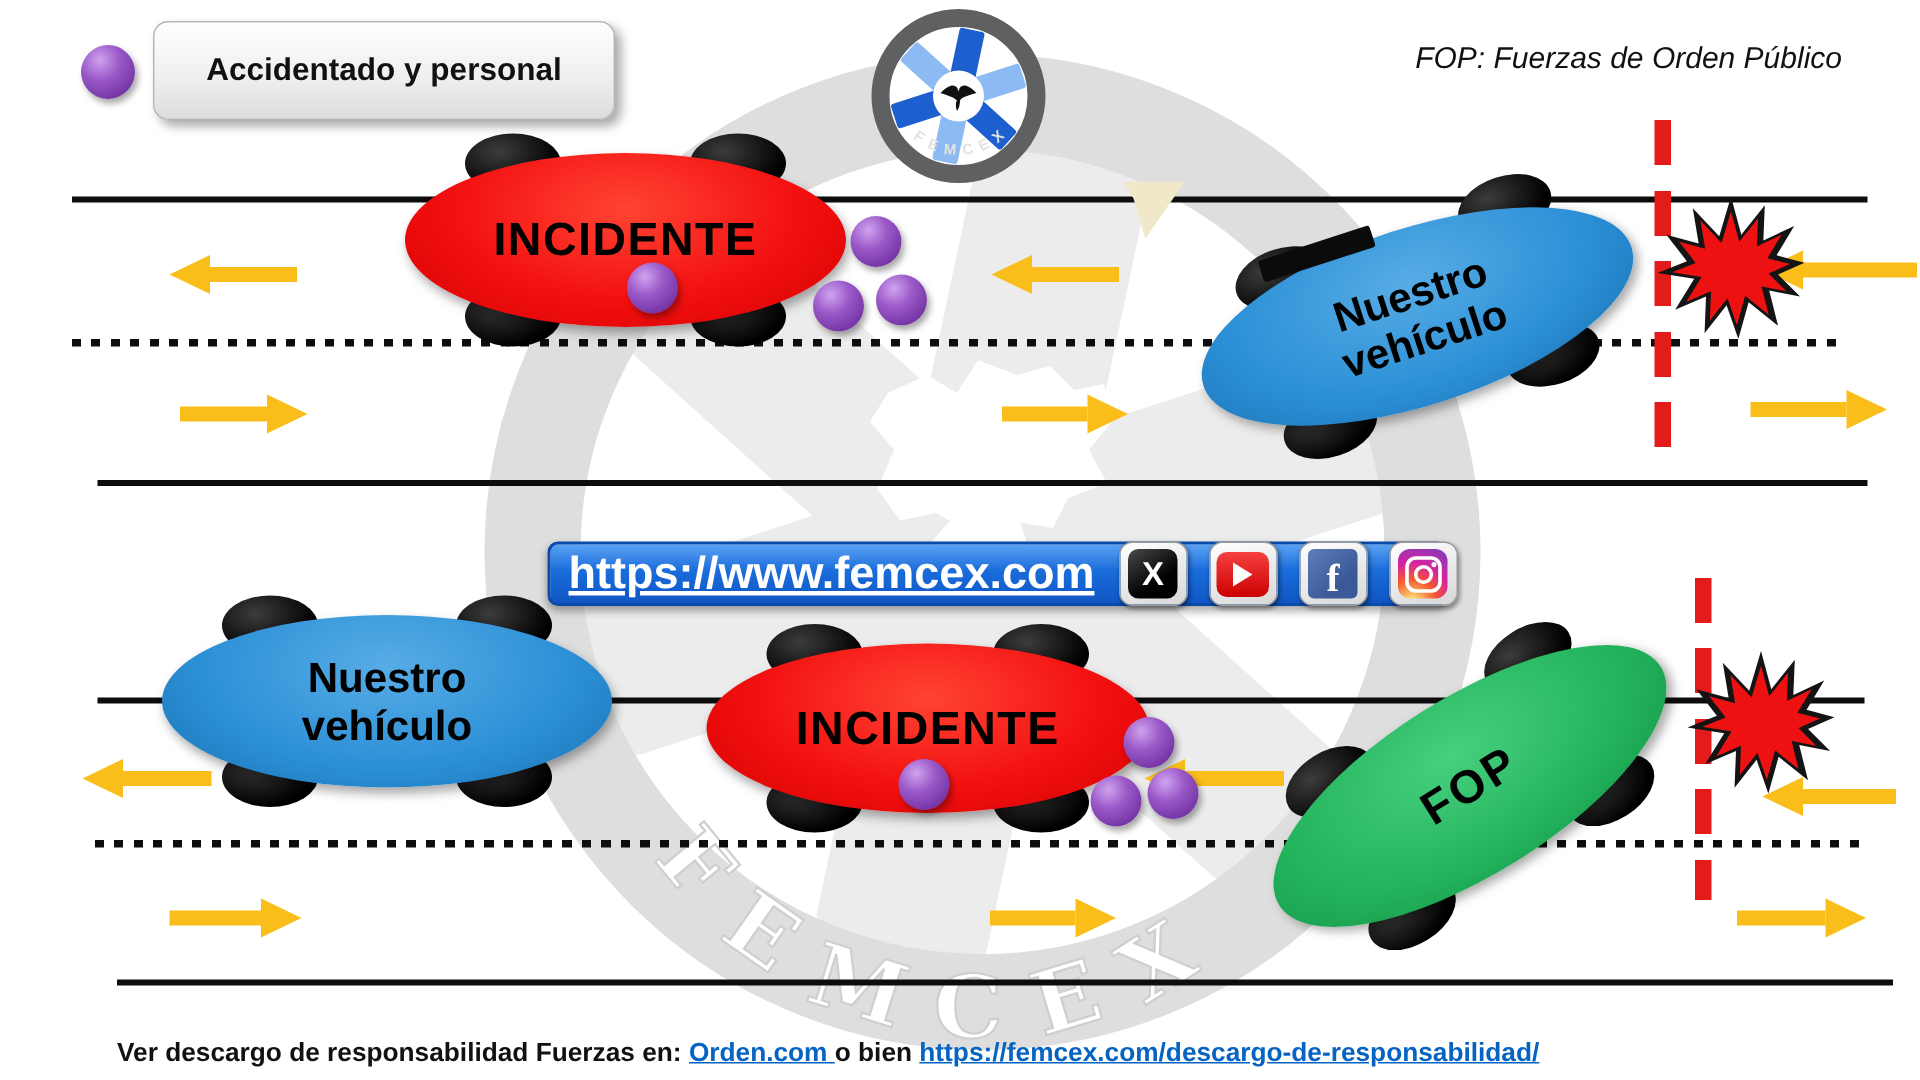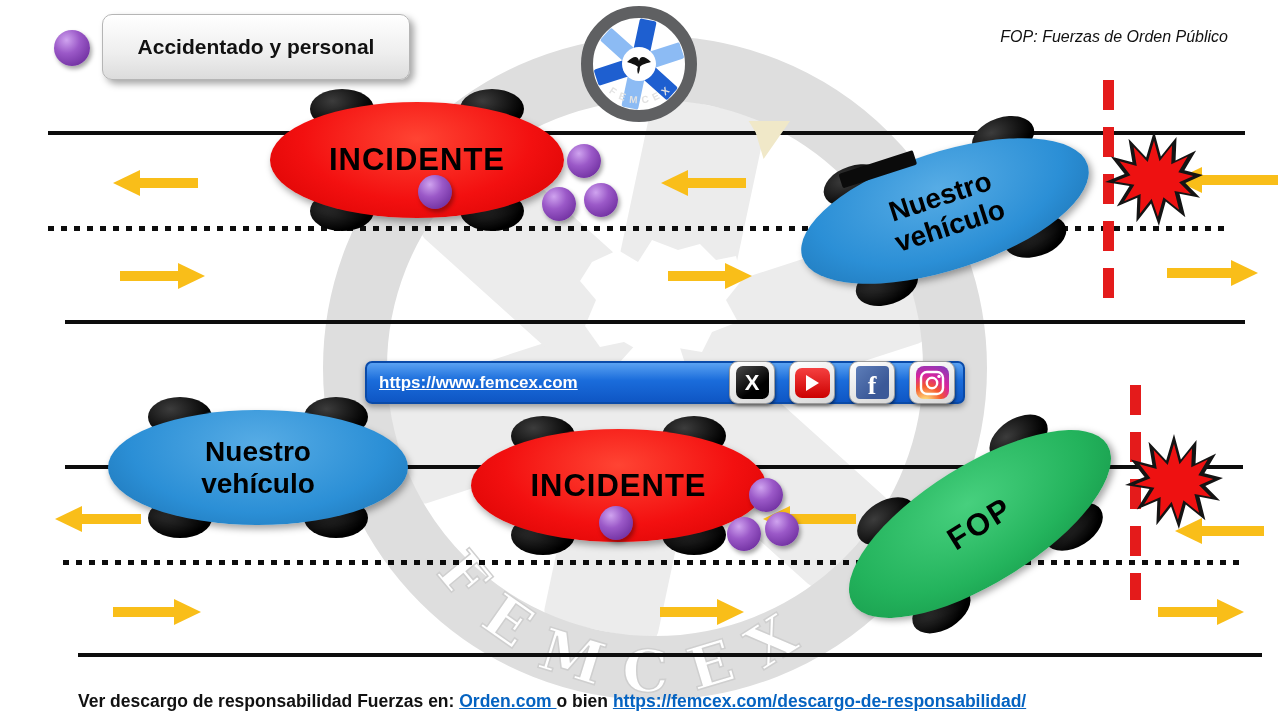--- a/index.html
+++ b/index.html
@@ -59,7 +59,7 @@
     font-weight:bold;font-size:21px;line-height:1.3;color:#111;}
 
   
-  .fop-note{right:52px;top:28px;font-style:italic;font-size:16px;color:#111;z-index:4;}
+  .fop-note{right:52px;top:28px;font-style:italic;font-size:20px;color:#111;z-index:4;}
   .callout{left:732px;top:42px;width:158px;height:80px;z-index:4;background:#F6EFD2;
     border:1px solid #c9bf9c;box-shadow:inset 2px 2px 0 #fcf7e6,inset -2px -2px 0 #ddd3a9,3px 3px 6px rgba(0,0,0,.3);
     display:flex;align-items:center;justify-content:center;text-align:center;

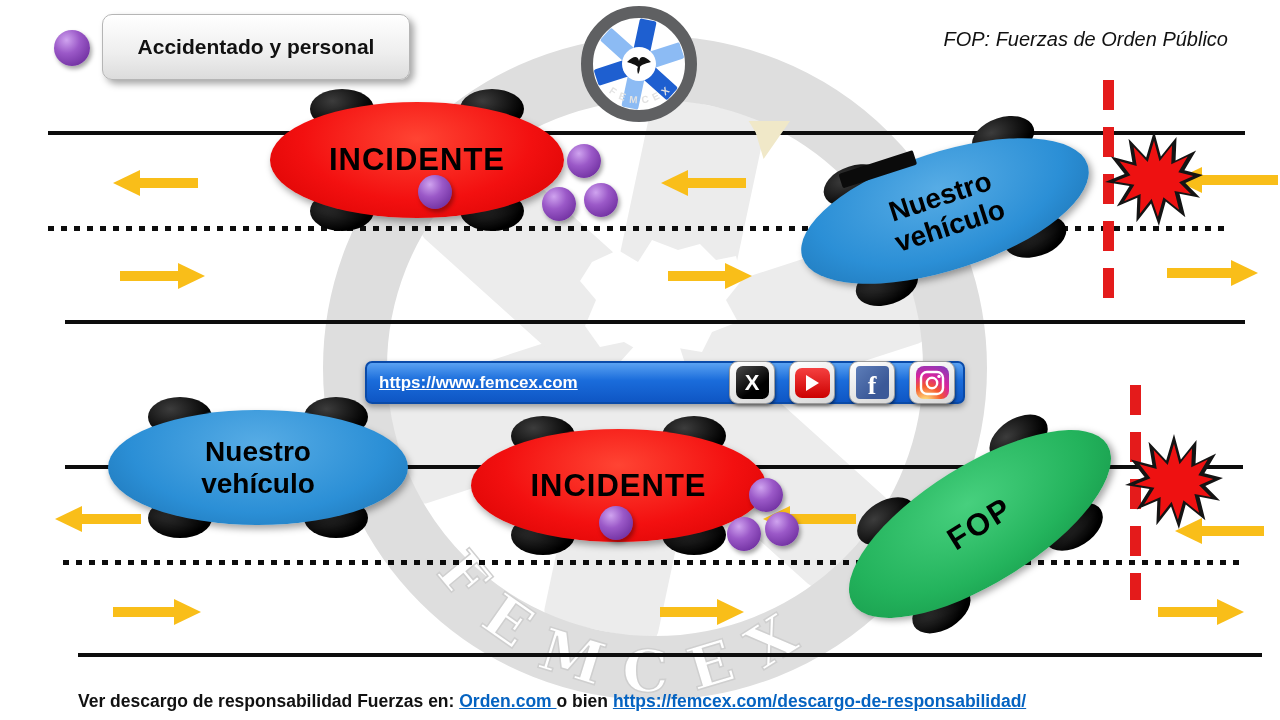--- a/index.html
+++ b/index.html
@@ -72,7 +72,7 @@
     background:linear-gradient(180deg,#5aa2f2 0%,#1a6cdb 45%,#0f56c4 100%);
     border:2px solid #0a4aa8;border-radius:7px;box-shadow:0 3px 6px rgba(0,0,0,.35);
     display:flex;align-items:center;padding:0 8px 0 12px;box-sizing:border-box;gap:16px;}
-  .banner-url{color:#fff;font-weight:bold;font-size:17px;text-decoration:underline;flex:1;cursor:pointer;}
+  .banner-url{color:#fff;font-weight:bold;font-size:30px;text-decoration:underline;flex:1;cursor:pointer;}
   .socials{display:flex;gap:14px;}
   .social-frame{width:44px;height:41px;border-radius:9px;border:1px solid #9a9a9a;
     background:linear-gradient(160deg,#ffffff,#d7d7d7);box-shadow:1px 2px 3px rgba(0,0,0,.4);

